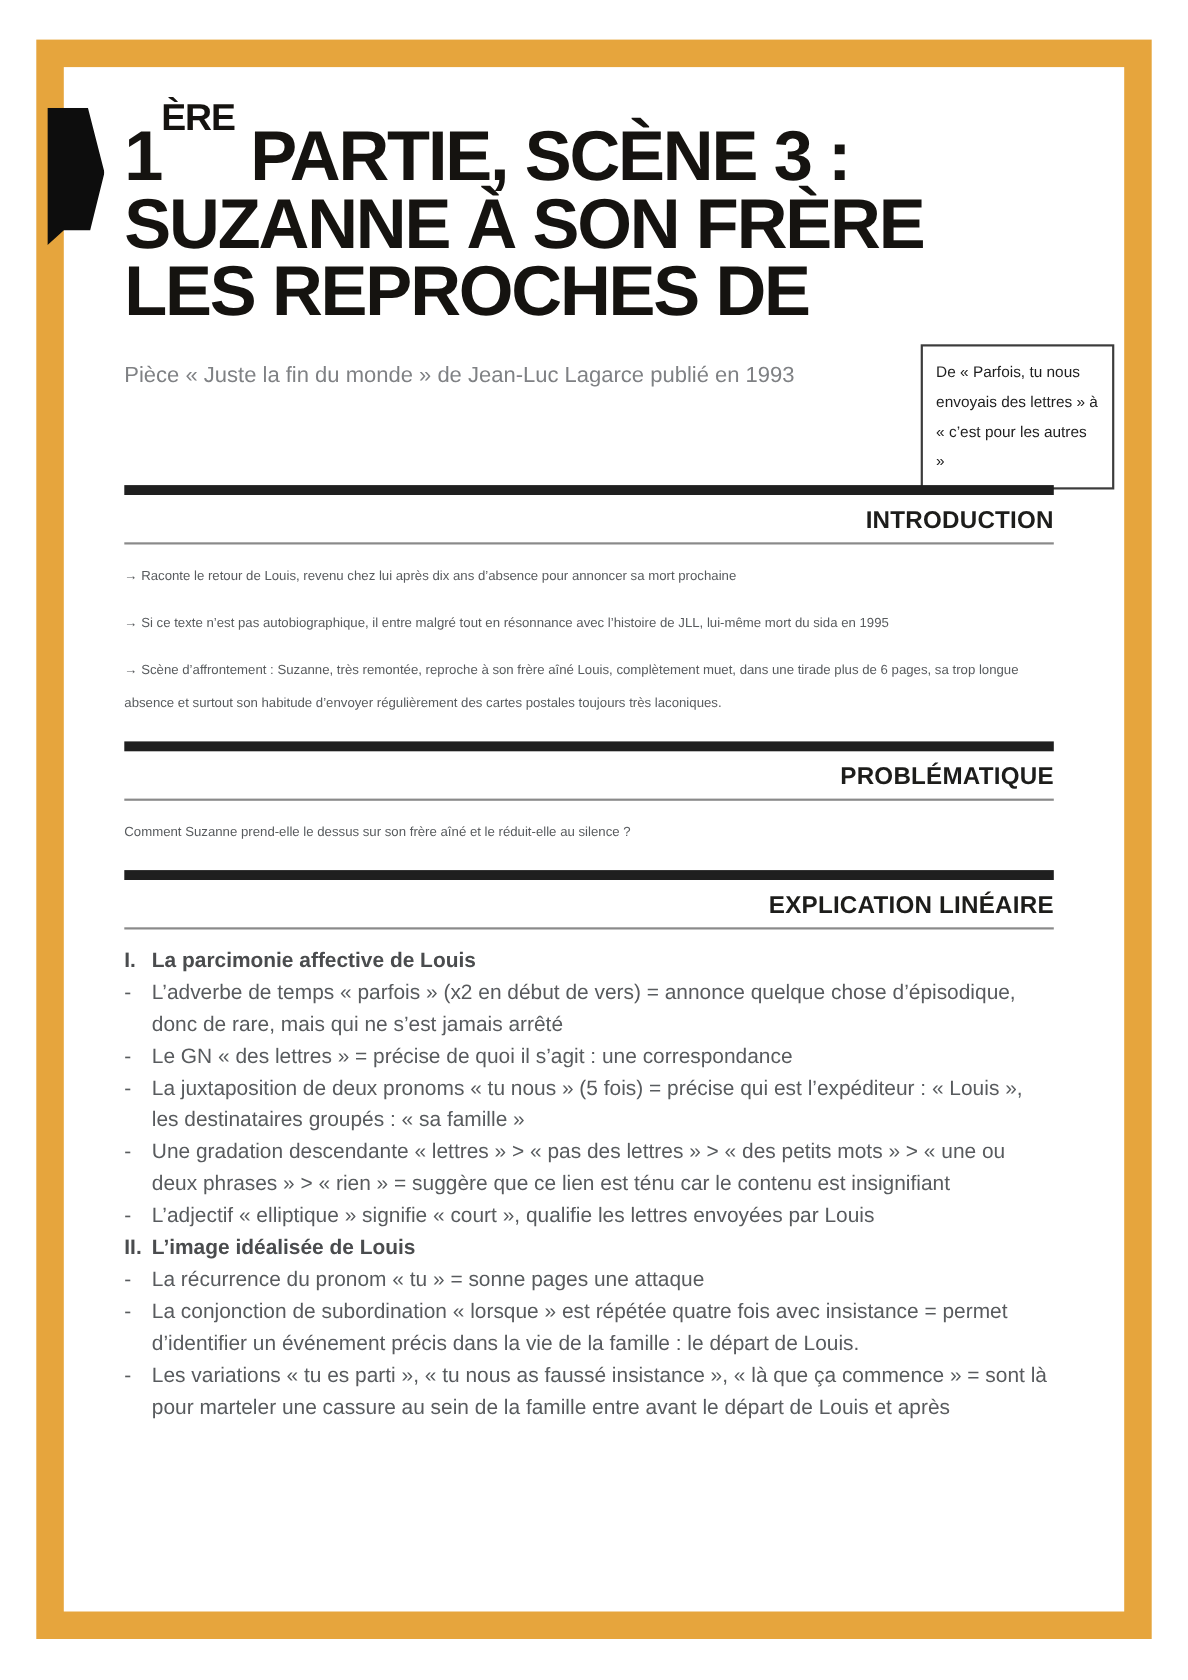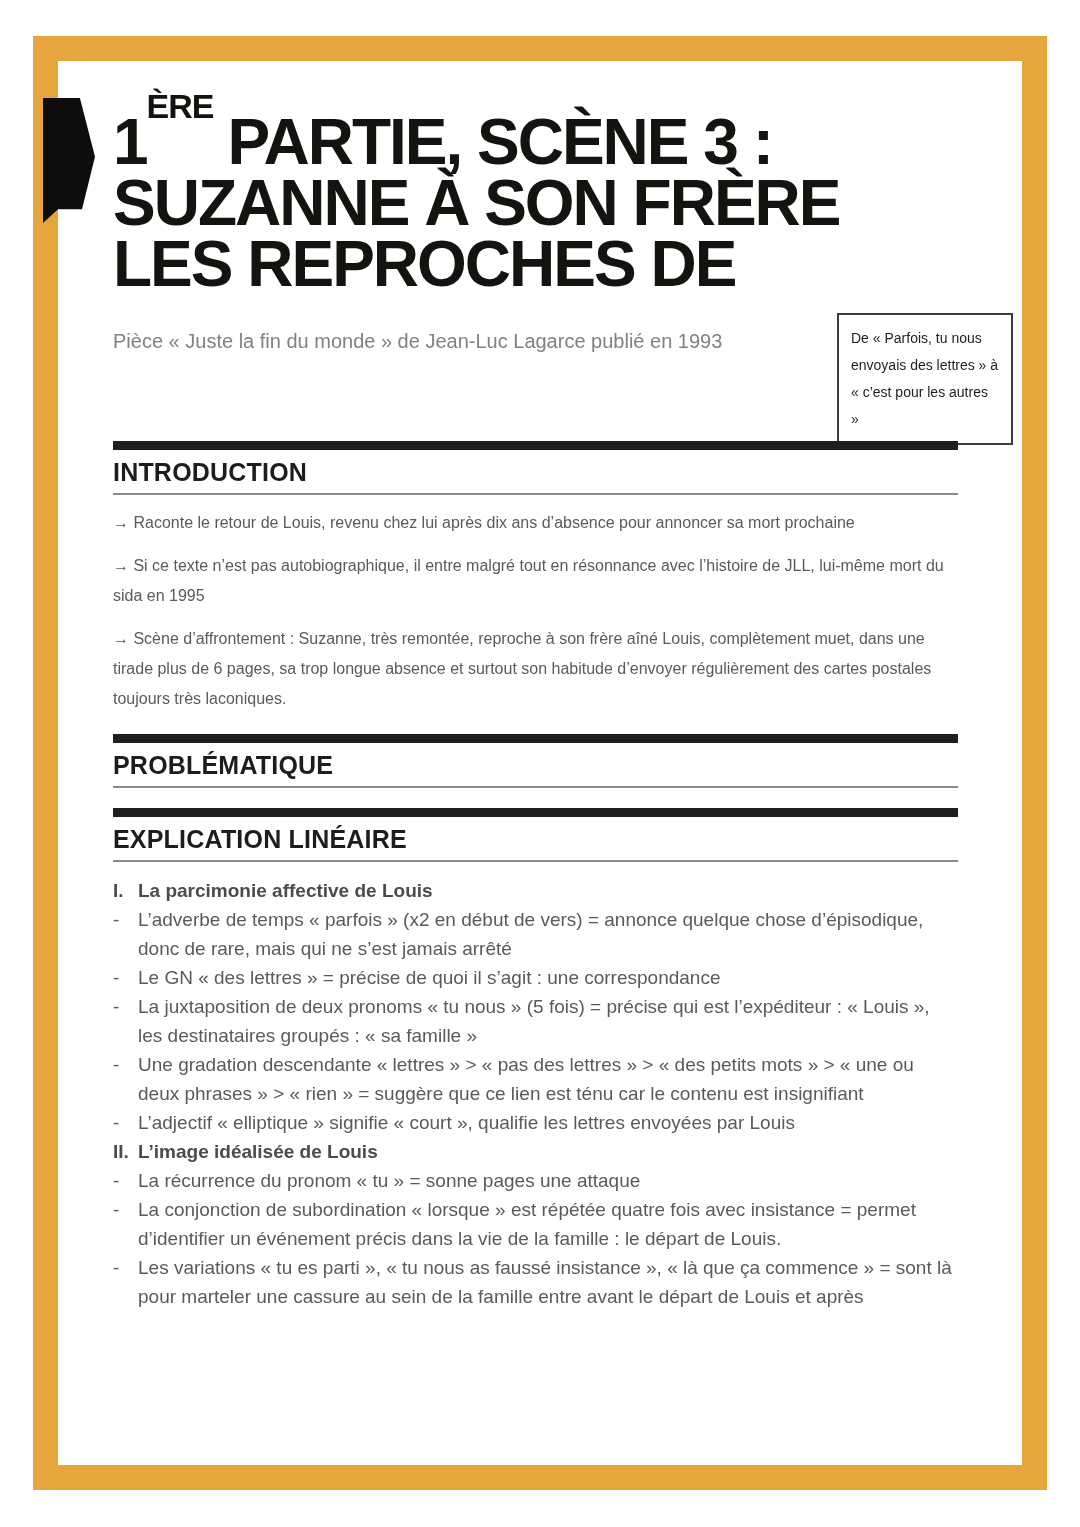--- a/index.html
+++ b/index.html
@@ -60,8 +60,8 @@
   .section-next .bar-thick{margin-top:20px;}
   h2.sec-heading{
     margin:9px 0 7px 0;
-    font-size:25px;line-height:27px;font-weight:700;
-    color:var(--heading);letter-spacing:0.2px;
+    font-size:22px;line-height:27px;font-weight:700;
+    color:var(--heading);letter-spacing:0.2px;text-align:right;
   }
   .para{
     margin:13px 0 0 0;

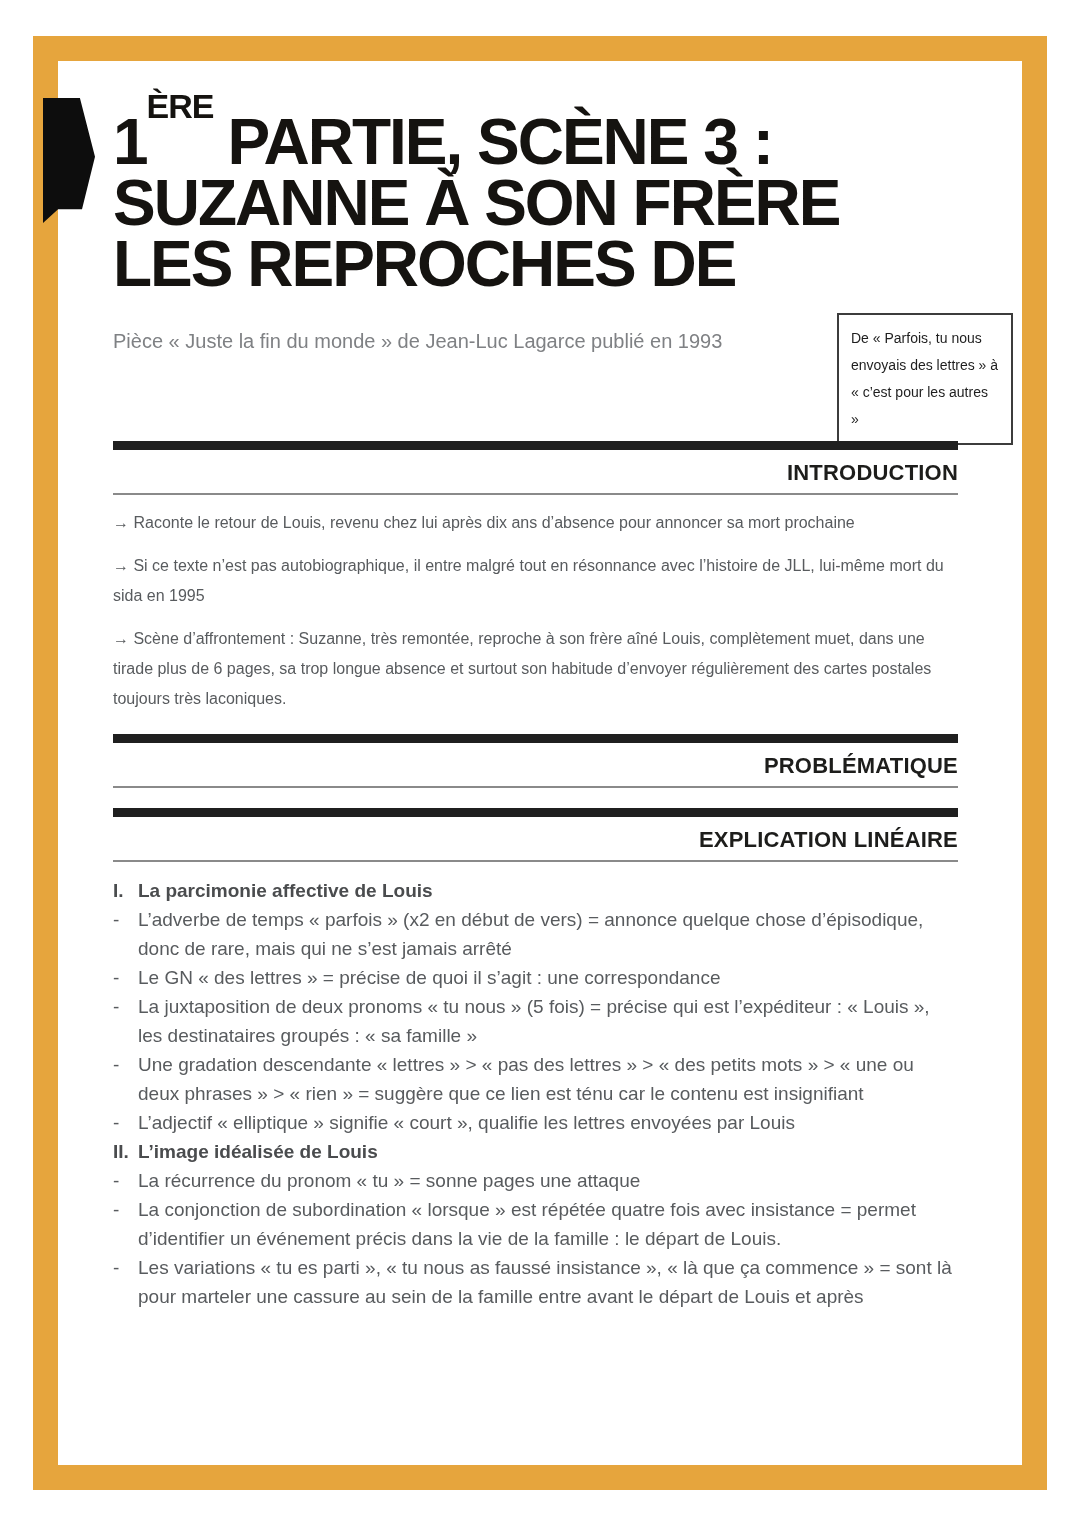--- a/index.html
+++ b/index.html
@@ -65,7 +65,7 @@
   }
   .para{
     margin:13px 0 0 0;
-    font-size:16px;line-height:30px;color:var(--body);
+    font-size:12px;line-height:30px;color:var(--body);
   }
   .outline{margin-top:14px;}
   .row{display:flex;font-size:19px;line-height:29px;color:var(--body);}

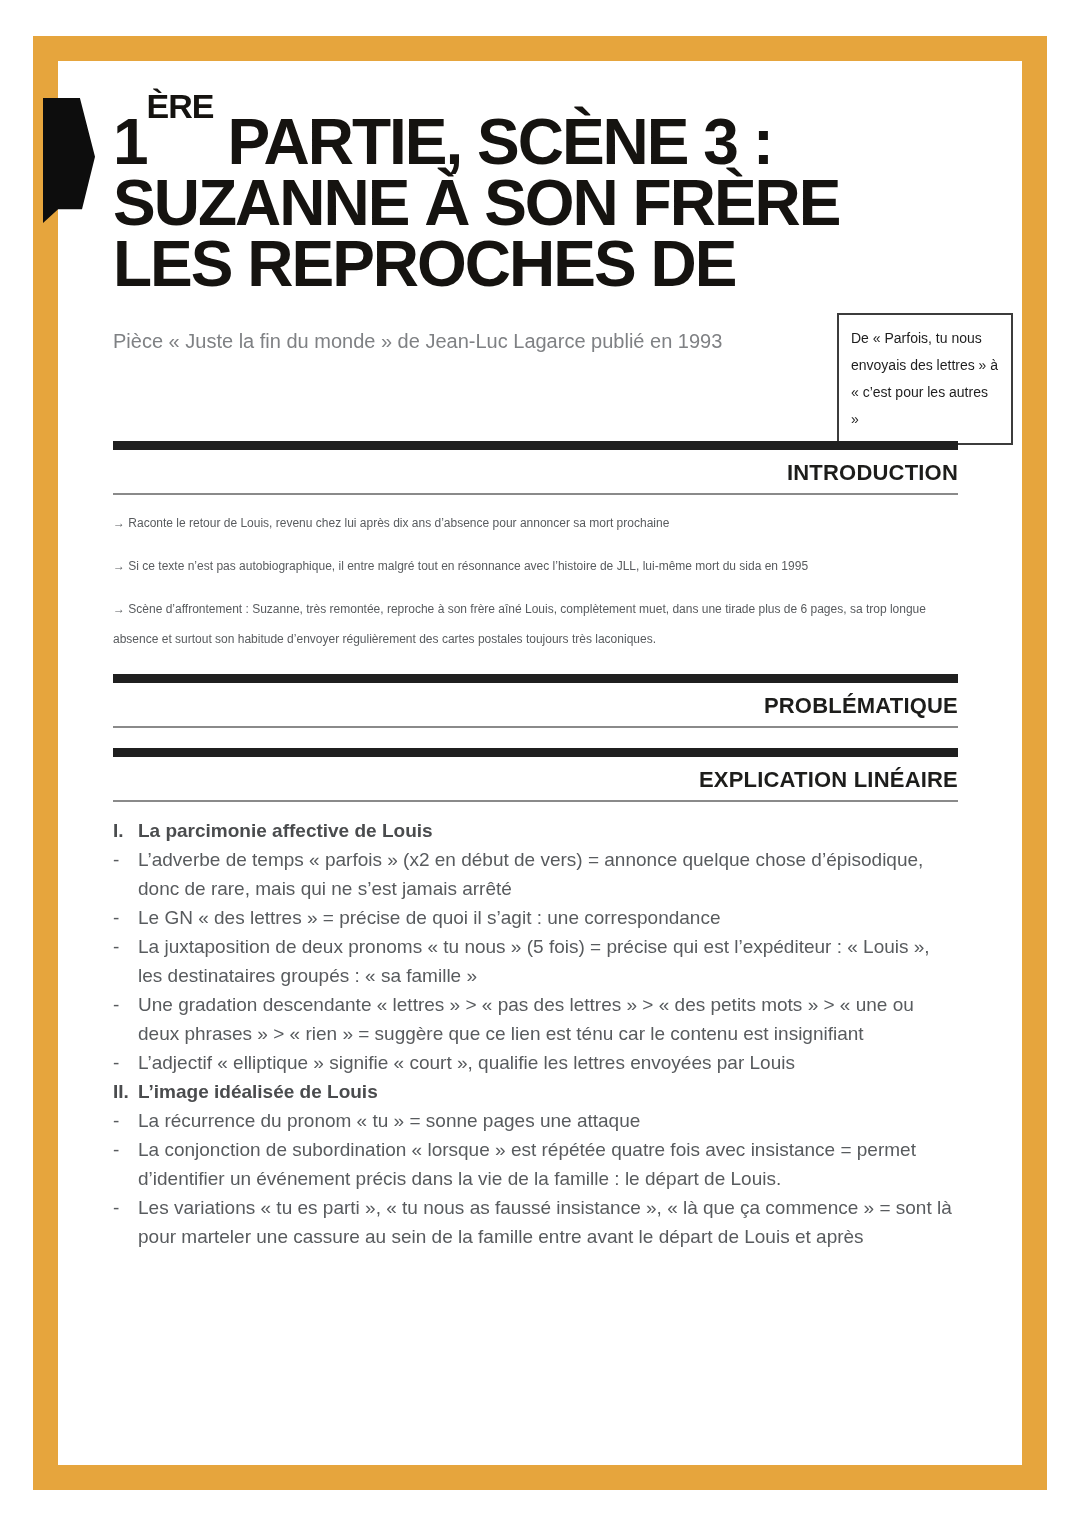--- a/index.html
+++ b/index.html
@@ -117,6 +117,7 @@
       <div class="bar-thick"></div>
       <h2 class="sec-heading">PROBLÉMATIQUE</h2>
       <div class="bar-thin"></div>
+      <p class="para">Comment Suzanne prend-elle le dessus sur son frère aîné et le réduit-elle au silence ?</p>
     </section>
 
     <section class="section-next">

